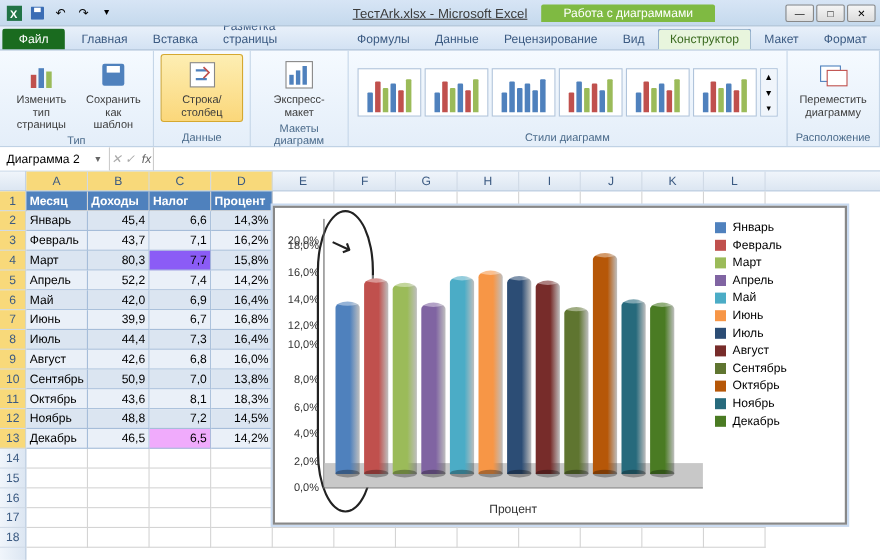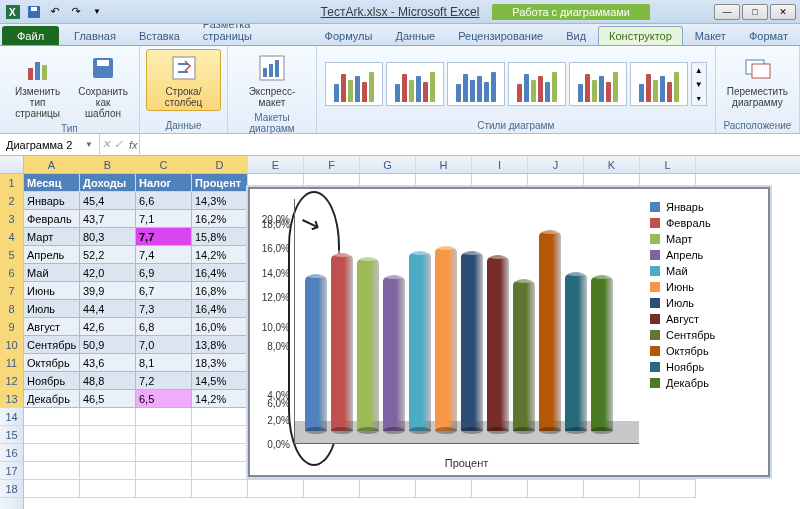--- a/index.html
+++ b/index.html
@@ -56,7 +56,7 @@
 .cell-row { display: flex; height: 18px; }
 .cell { width: 56px; height: 18px; border-right: 1px solid #d4d4d4; border-bottom: 1px solid #d4d4d4; padding: 0 3px; font-size: 11px; line-height: 18px; overflow: hidden; white-space: nowrap; }
 .cell.header-cell { background: #4f81bd; color: #fff; font-weight: bold; }
-.cell.num { text-align: left; }
+.cell.num { text-align: right; }
 .cell.selband { background: #dbe5f1; }
 
 

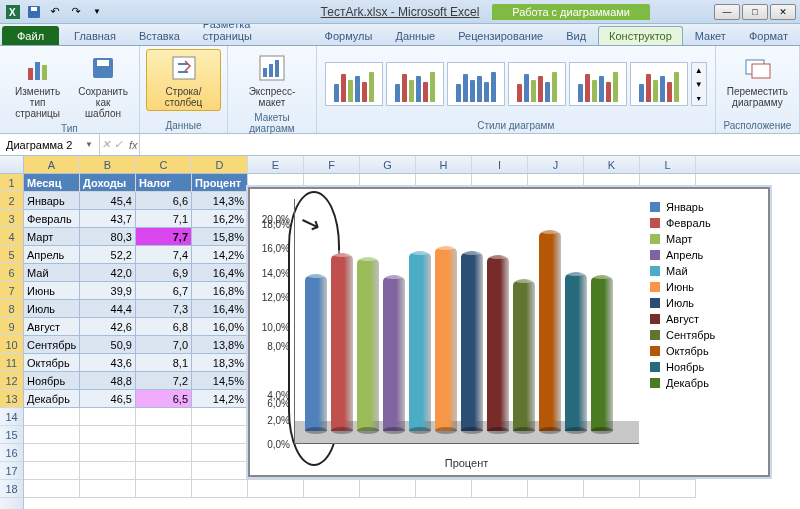--- a/index.html
+++ b/index.html
@@ -354,7 +354,7 @@
       <div class="cell-row">
         <div class="cell selband" style="background: rgb(219, 229, 241); text-align: left; border-right: 1px solid rgb(166, 189, 217); border-bottom: 1px solid rgb(166, 189, 217);">Март</div>
         <div class="cell num selband" style="background: rgb(219, 229, 241); border-right: 1px solid rgb(166, 189, 217); border-bottom: 1px solid rgb(166, 189, 217);">80,3</div>
-        <div class="cell num selband" style="background: #d946ef; border-right: 1px solid rgb(166, 189, 217); border-bottom: 1px solid rgb(166, 189, 217); font-weight: bold;">7,7</div>
+        <div class="cell num selband" style="background: #8b5cf6; border-right: 1px solid rgb(166, 189, 217); border-bottom: 1px solid rgb(166, 189, 217);">7,7</div>
         <div class="cell num selband" style="background: rgb(219, 229, 241); border-right: 1px solid rgb(166, 189, 217); border-bottom: 1px solid rgb(166, 189, 217);">15,8%</div>
         <div class="cell"></div>
         <div class="cell"></div>

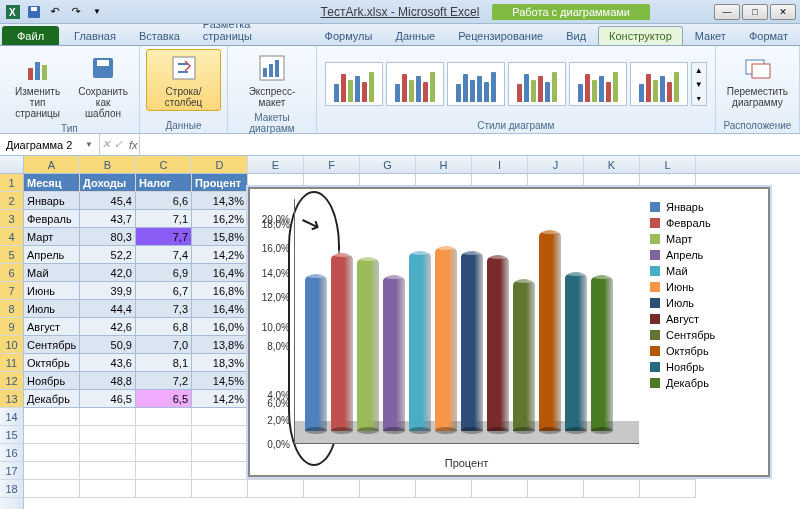--- a/index.html
+++ b/index.html
@@ -572,7 +572,7 @@
       <div class="y-tick" style="top: 196px;">4,0%</div>
       <div class="y-tick" style="top: 171.5px; margin-top: 32px;">6,0%</div>
       <div class="y-tick" style="top: 147px;">8,0%</div>
-      <div class="y-tick" style="top: 128px;">10,0%</div>
+      <div class="y-tick" style="top: 115px;">10,0%</div>
       <div class="y-tick" style="top: 98px;">12,0%</div>
       <div class="y-tick" style="top: 73.5px;">14,0%</div>
       <div class="y-tick" style="top: 49px;">16,0%</div>

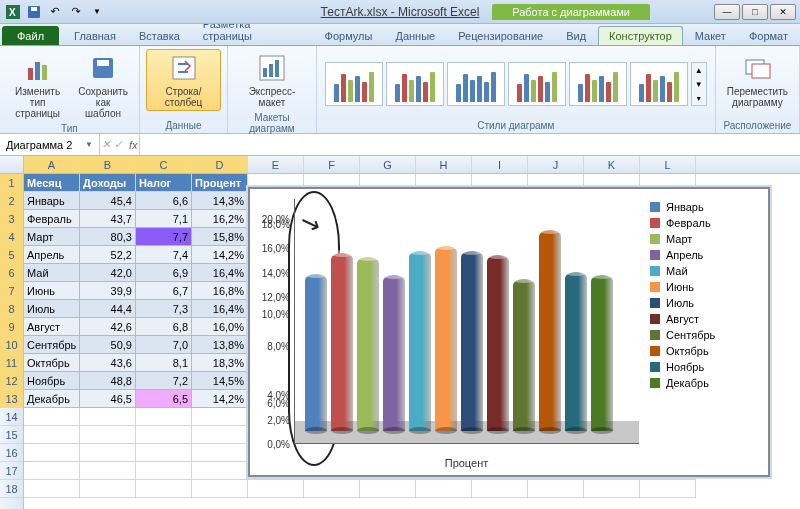--- a/index.html
+++ b/index.html
@@ -570,7 +570,7 @@
       <div class="y-tick" style="top: 245px;">0,0%</div>
       <div class="y-tick" style="top: 220.5px;">2,0%</div>
       <div class="y-tick" style="top: 196px;">4,0%</div>
-      <div class="y-tick" style="top: 171.5px; margin-top: 32px;">6,0%</div>
+      <div class="y-tick" style="top: 171.5px;">6,0%</div>
       <div class="y-tick" style="top: 147px;">8,0%</div>
       <div class="y-tick" style="top: 115px;">10,0%</div>
       <div class="y-tick" style="top: 98px;">12,0%</div>

